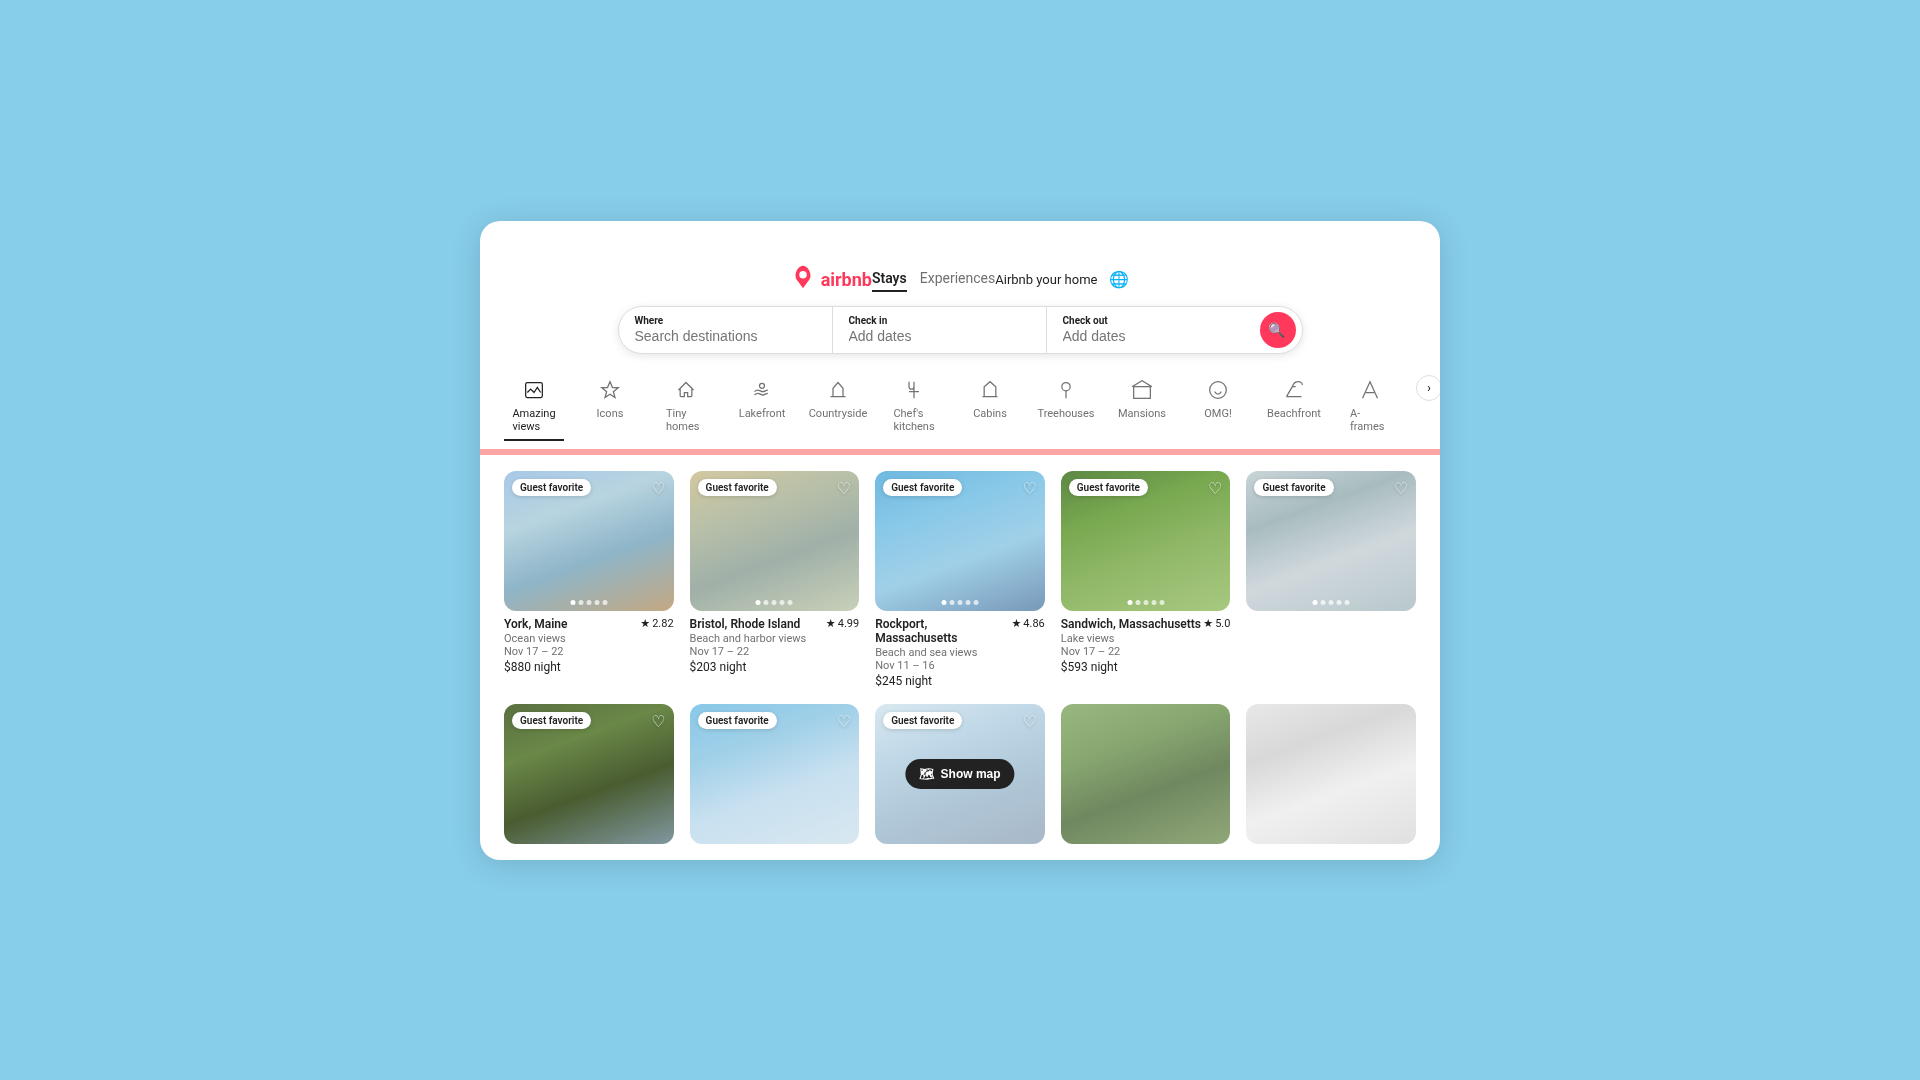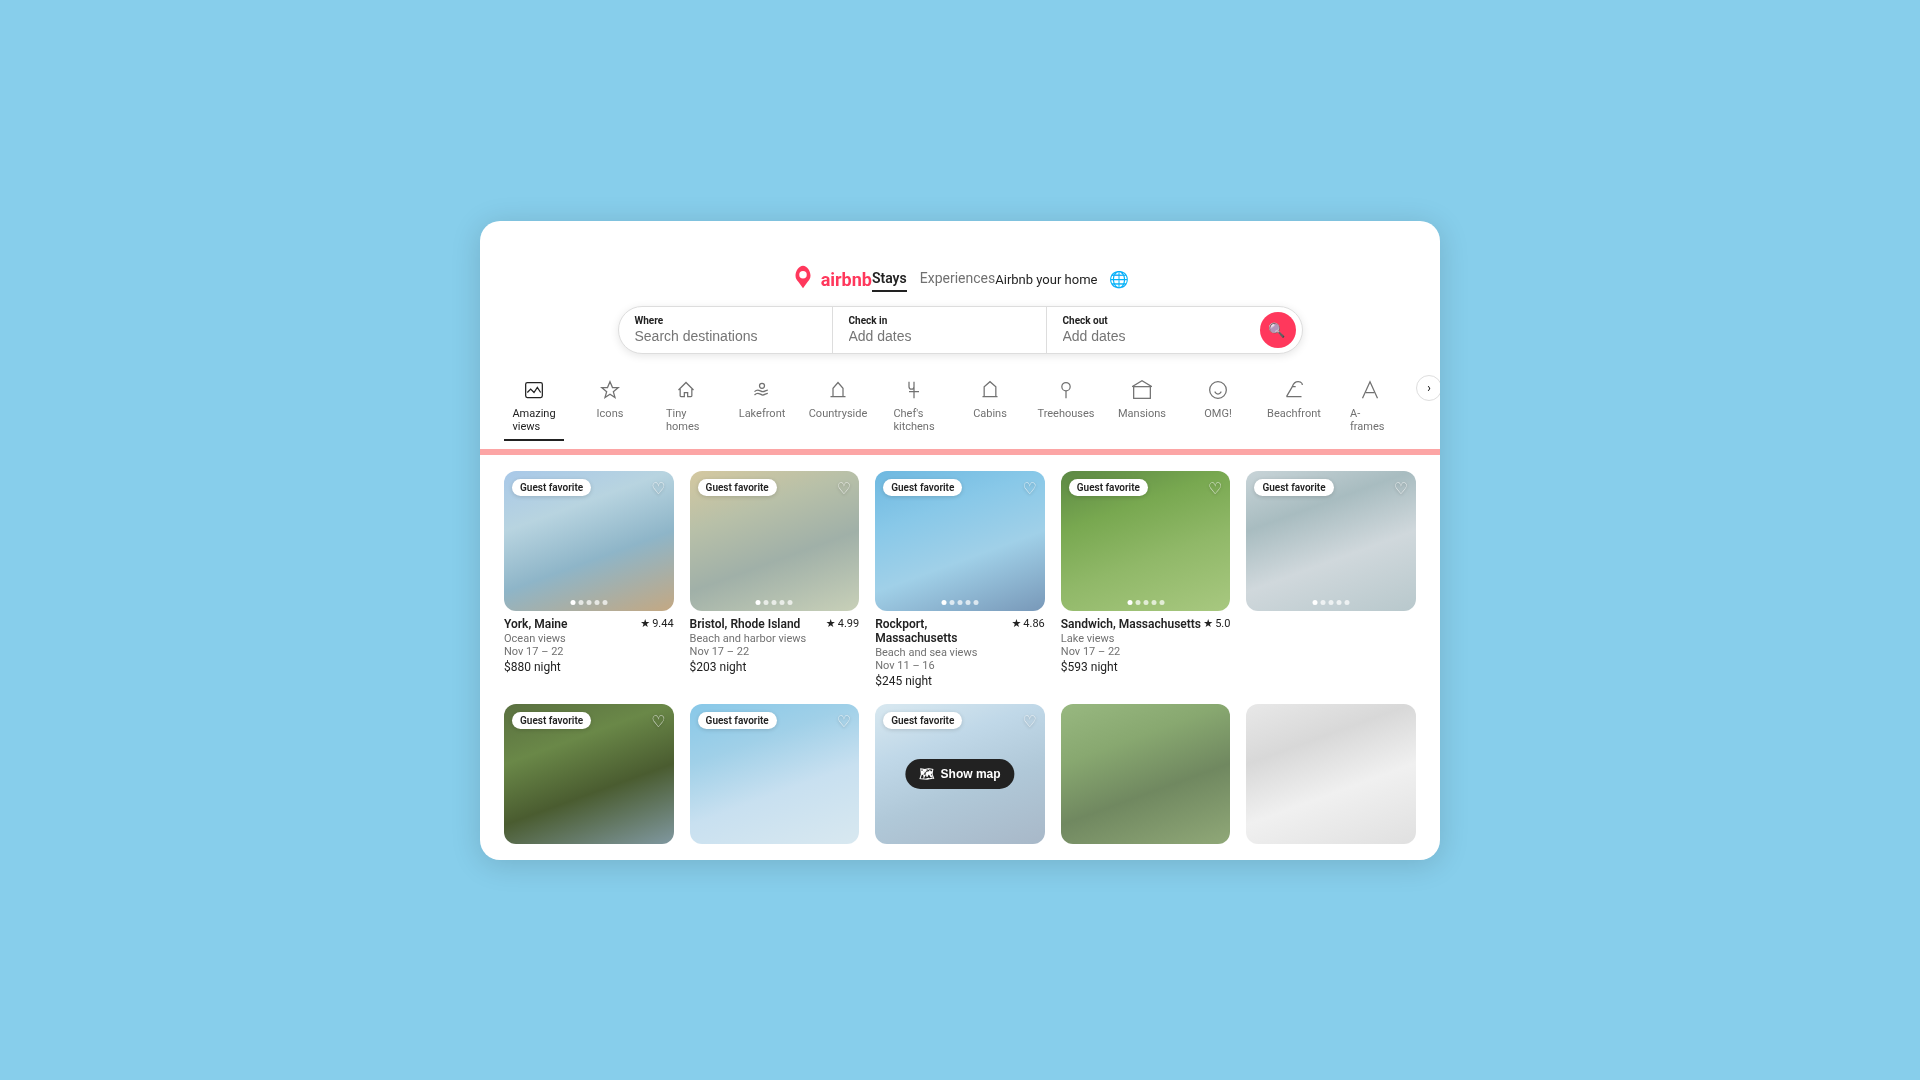--- a/index.html
+++ b/index.html
@@ -471,7 +471,7 @@
         <span class="listing-location">York, Maine</span>
         <div class="listing-rating">
           <span class="star-icon">★</span>
-          <span>9.44</span>
+          <span>2.82</span>
         </div>
       </div>
       <div class="listing-desc">Ocean views</div>

